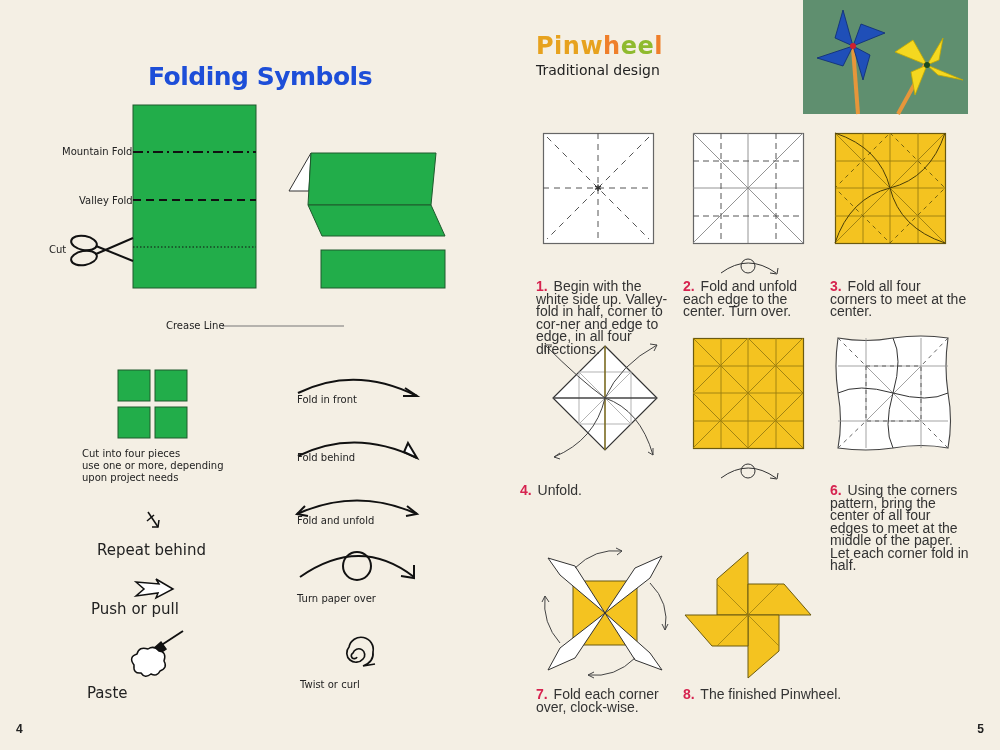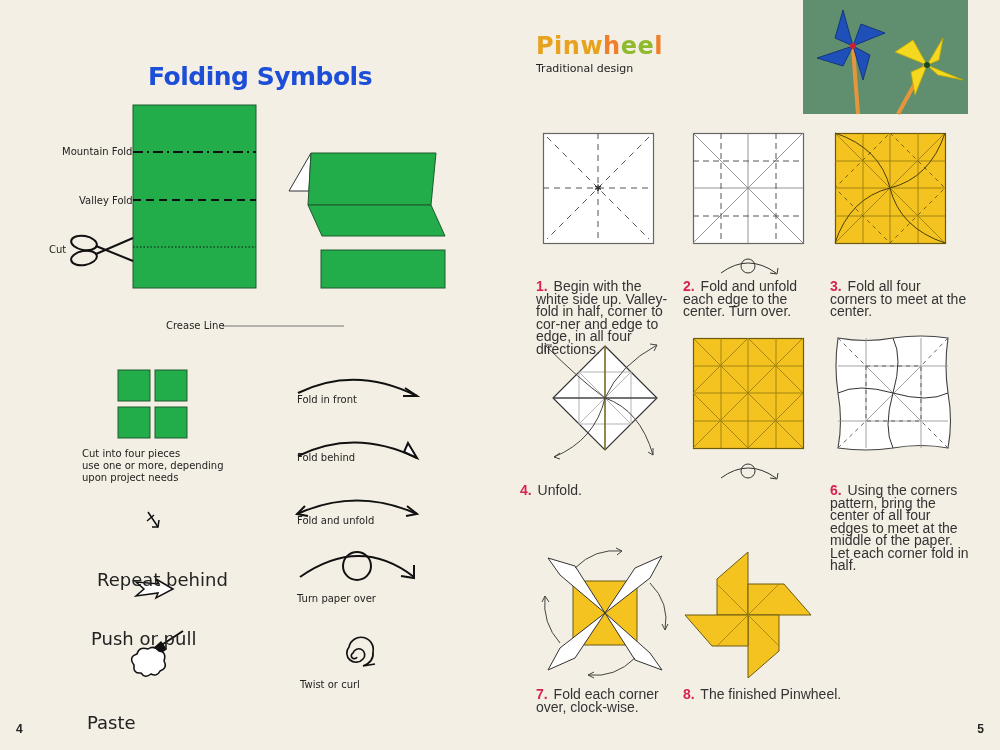--- a/index.html
+++ b/index.html
@@ -22,7 +22,7 @@
   .lbl-c { text-align: left; }
   .lbl-big { font-size: 18px; margin-top: 28px; }
   .pin-title { position: absolute; left: 36px; top: 32px; font-family: "DejaVu Sans", sans-serif; font-weight: bold; font-size: 24px; letter-spacing: 0.5px; }
-  .pin-sub { position: absolute; left: 36px; top: 62px; font-family: "DejaVu Sans", sans-serif; font-size: 11px; color: #222; }
+  .pin-sub { position: absolute; left: 36px; top: 62px; font-family: "DejaVu Sans", sans-serif; font-size: 14px; color: #222; }
   .step { position: absolute; font-family: "Liberation Sans", sans-serif; font-size: 14px; line-height: 12.5px; color: #333; }
   .step .num { color: #d6234f; font-weight: bold; margin-right: 2px; }
   .pagenum { position: absolute; bottom: 14px; font-weight: bold; font-size: 12px; }

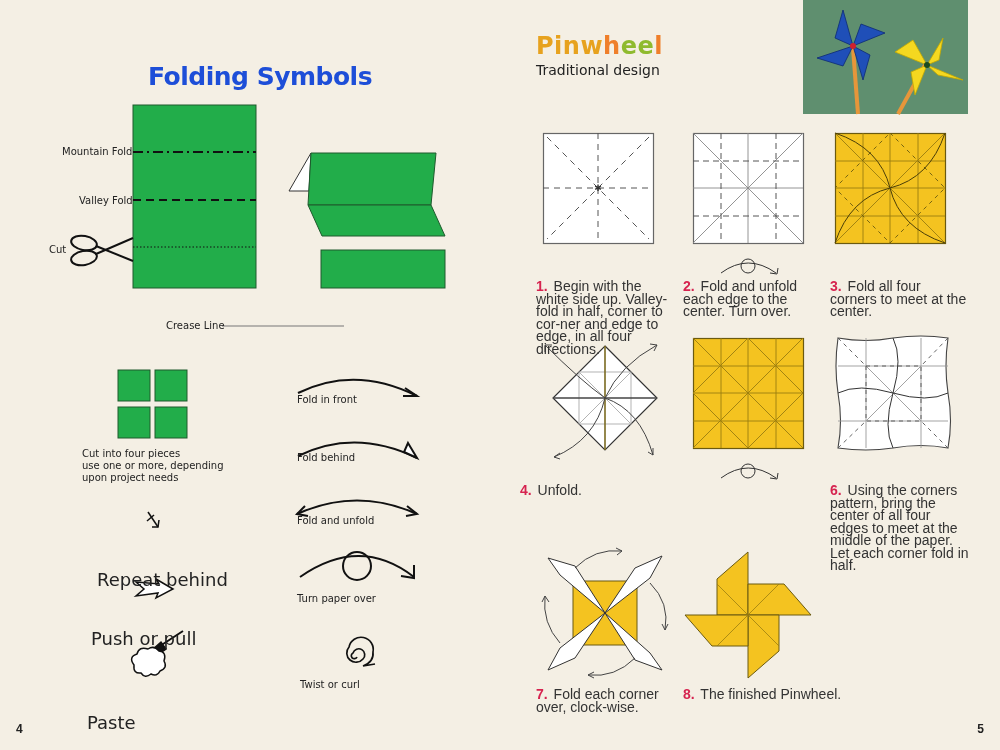--- a/index.html
+++ b/index.html
@@ -20,7 +20,7 @@
   }
   .lbl { position: absolute; font-family: "DejaVu Sans", sans-serif; font-size: 10px; color: #222; white-space: nowrap; }
   .lbl-c { text-align: left; }
-  .lbl-big { font-size: 18px; margin-top: 28px; }
+  .lbl-big { font-size: 15px; }
   .pin-title { position: absolute; left: 36px; top: 32px; font-family: "DejaVu Sans", sans-serif; font-weight: bold; font-size: 24px; letter-spacing: 0.5px; }
   .pin-sub { position: absolute; left: 36px; top: 62px; font-family: "DejaVu Sans", sans-serif; font-size: 14px; color: #222; }
   .step { position: absolute; font-family: "Liberation Sans", sans-serif; font-size: 14px; line-height: 12.5px; color: #333; }

